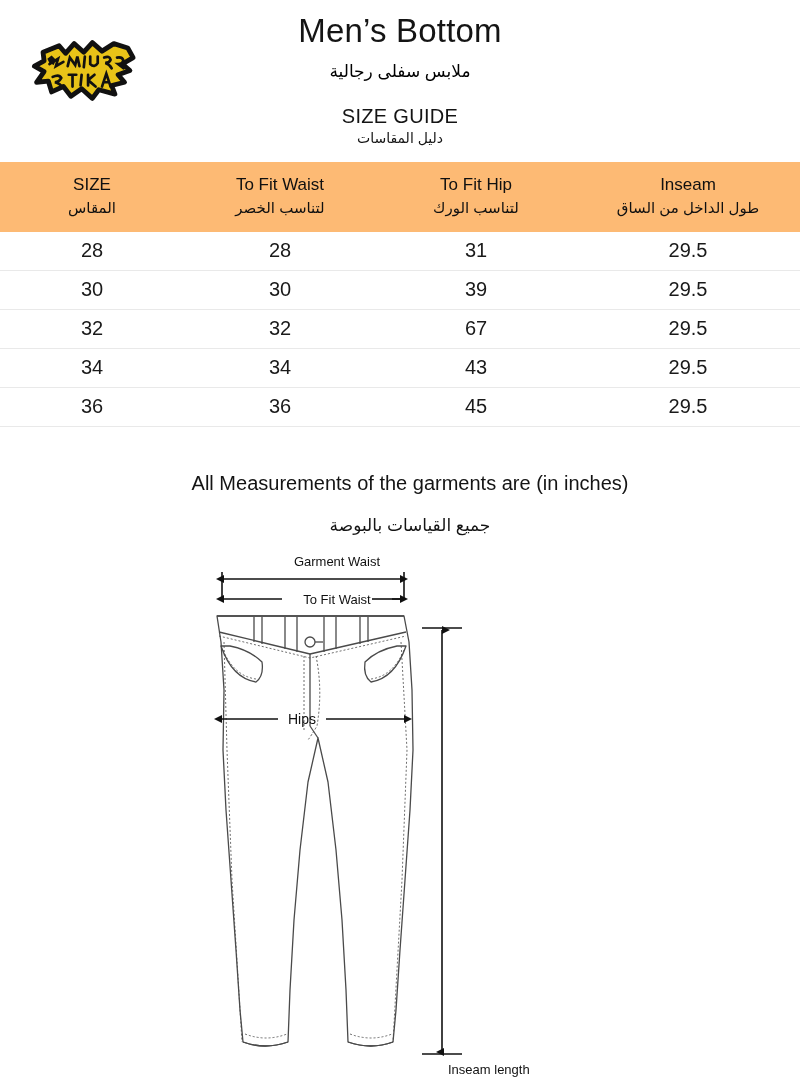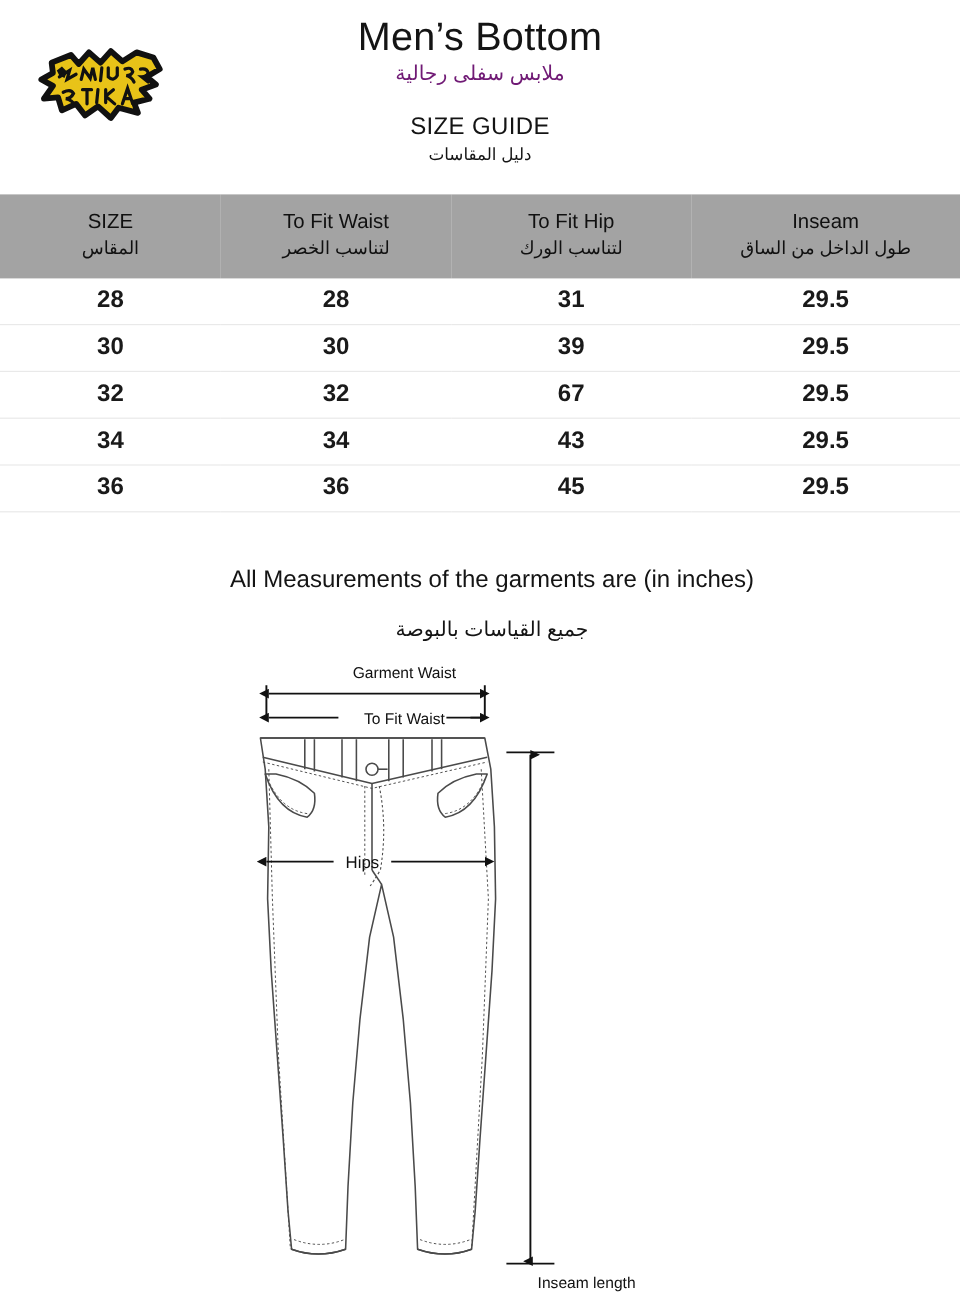--- a/index.html
+++ b/index.html
@@ -25,8 +25,8 @@
     color: #141414; line-height: 1.15;
   }
   .main-title-ar {
-    font-size: 17px; font-weight: 400; color: #701a75;
-    margin-top: 1px; direction: rtl; line-height: 1.3;
+    font-size: 17px; font-weight: 400; color: #000000;
+    margin-top: 11px; direction: rtl; line-height: 1.3;
   }
   .guide-title {
     font-size: 20px; font-weight: 400; color: #141414;

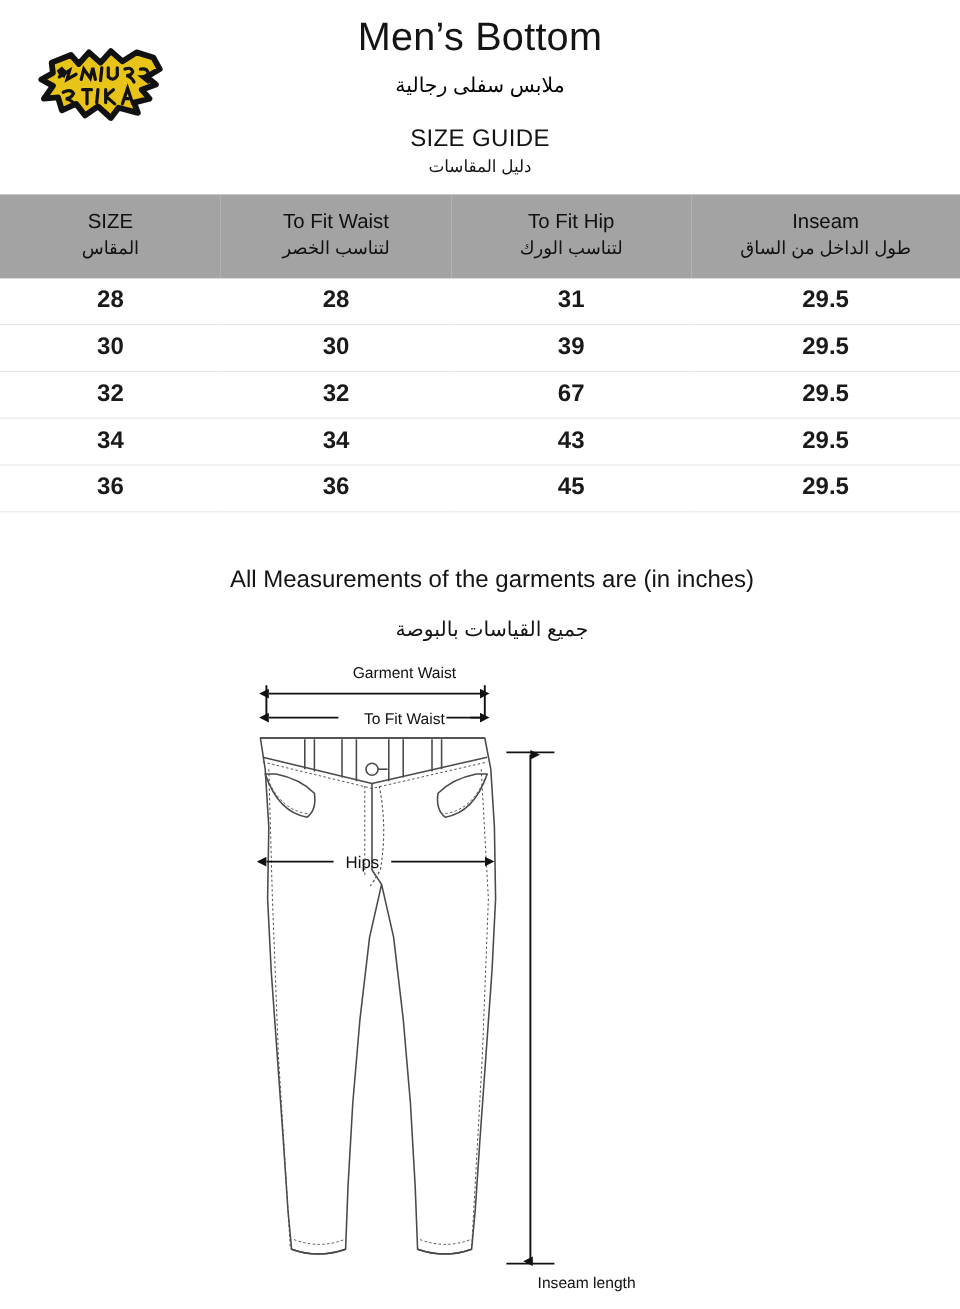--- a/index.html
+++ b/index.html
@@ -38,7 +38,7 @@
 
   
   .size-table { width: 800px; border-collapse: collapse; table-layout: fixed; }
-  .size-table thead tr { background: #a3a3a3; margin-left: 40px; }
+  .size-table thead tr { background: #fdba74; margin-left: 40px; }
   .size-table th {
     padding: 12px 2px 14px;
     font-weight: 400;

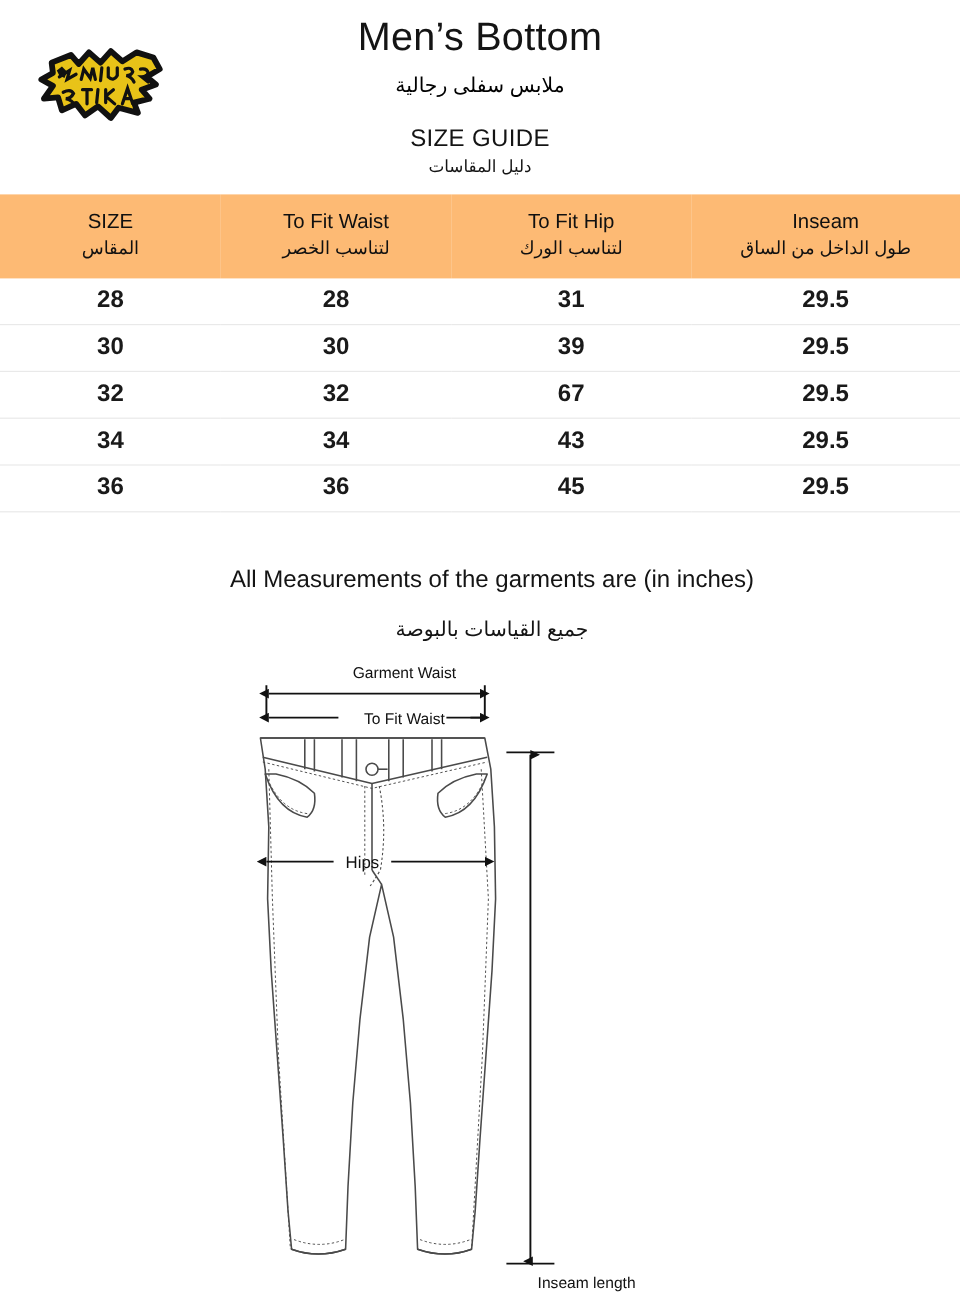--- a/index.html
+++ b/index.html
@@ -49,7 +49,7 @@
   .size-table tbody td {
     text-align: center;
     font-size: 20px;
-    font-weight: 700;
+    font-weight: 400;
     color: #1a1a1a;
     padding: 7px 0 8px;
     border-bottom: 1px solid #e9e9e9;

